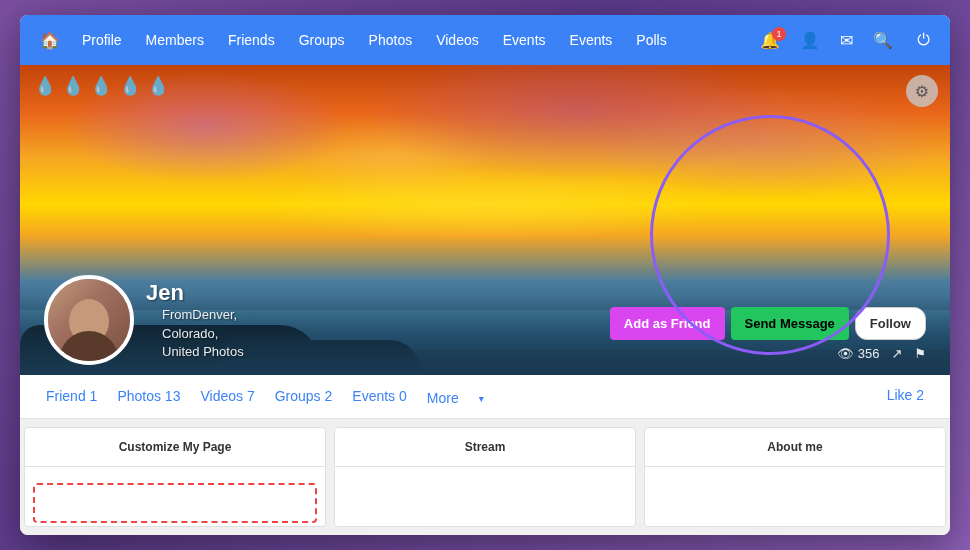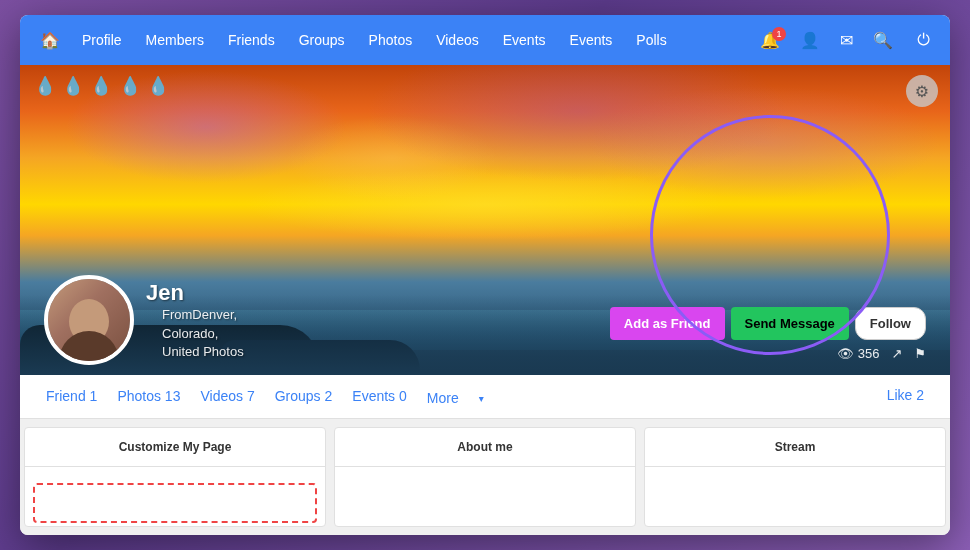--- a/index.html
+++ b/index.html
@@ -487,11 +487,11 @@
       </div>
     </div>
     <div class="panel">
+      <div class="panel-header">Stream</div>
+    </div>
+    <div class="panel">
       <div class="panel-header">About me</div>
     </div>
-    <div class="panel">
-      <div class="panel-header">Stream</div>
-    </div>
   </div>
 
 </div>

